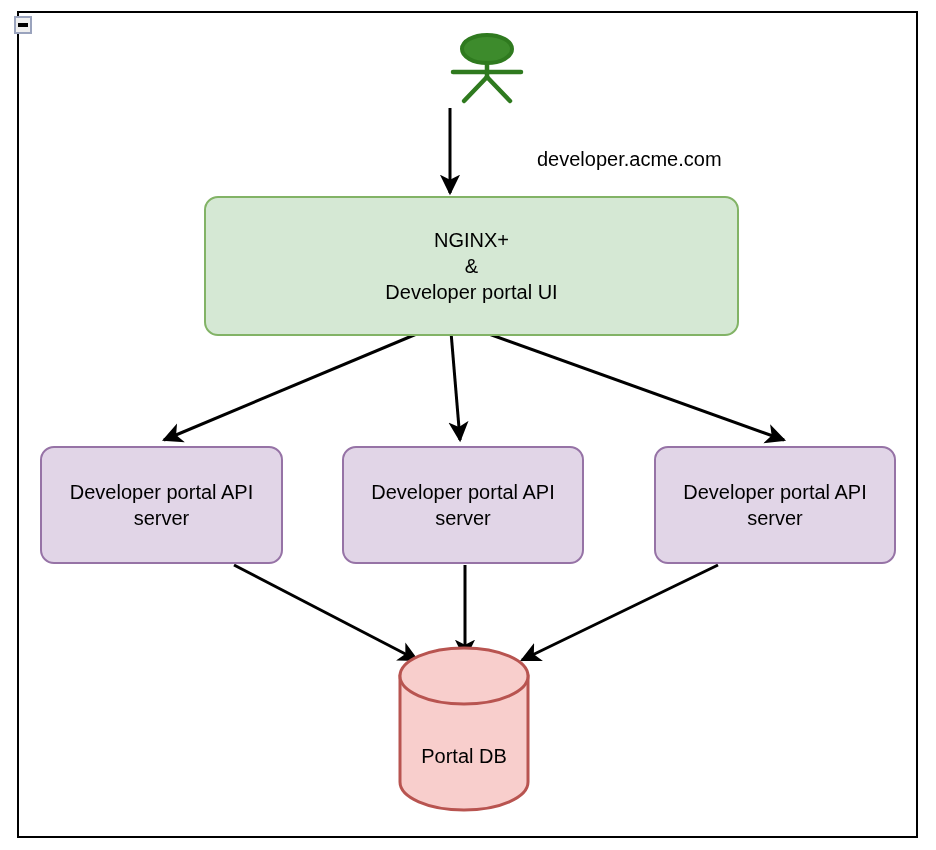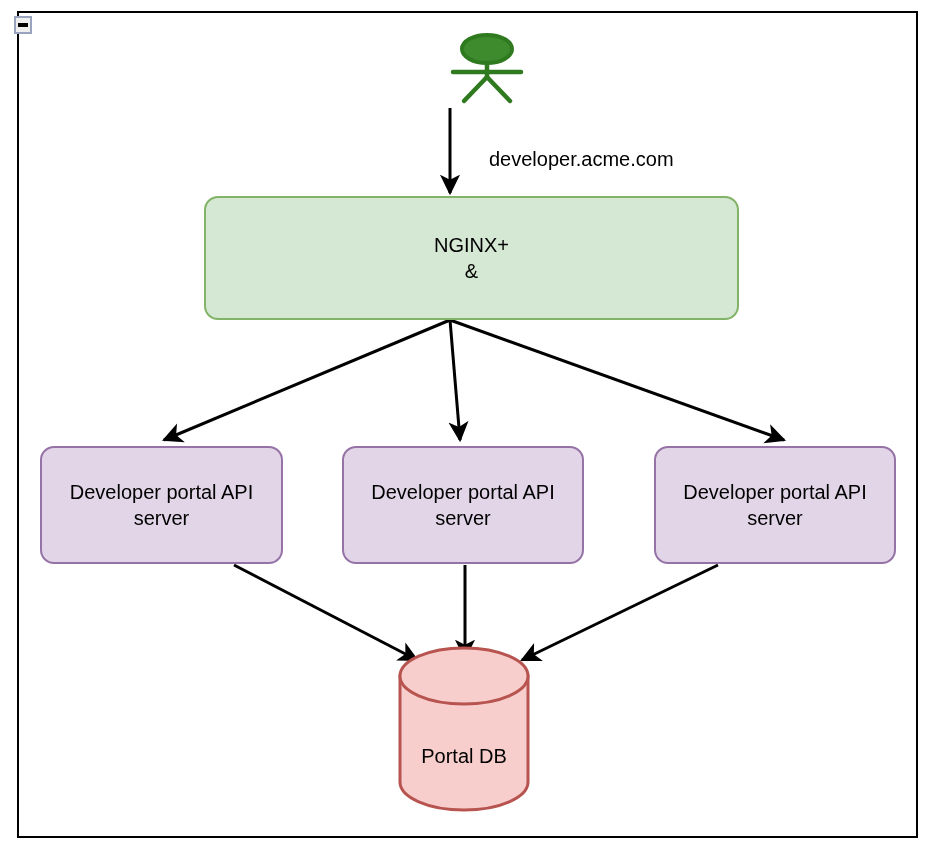--- a/index.html
+++ b/index.html
@@ -87,6 +87,7 @@
     color: #000000;
     font-size: 20px;
     white-space: nowrap;
+    margin-left: 48px;
   }
   .db-label {
     position: absolute;

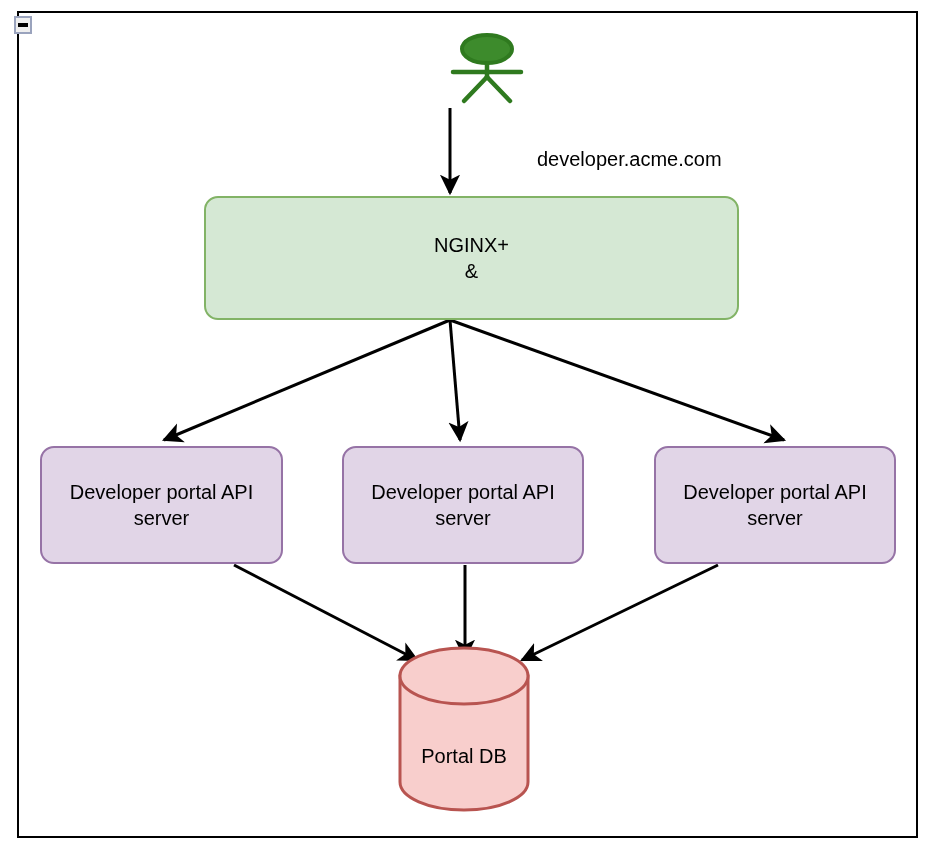--- a/index.html
+++ b/index.html
@@ -140,7 +140,7 @@
     </g>
   </svg>
 
-  <div class="node node-green" style="left:204px; top:196px; width:535px; height:124px;">
+  <div class="node node-green" style="left:204px; top:196px; width:535px; height:140px;">
     <div>
       <span class="node-line">NGINX+</span>
       <span class="node-line">&amp;</span>

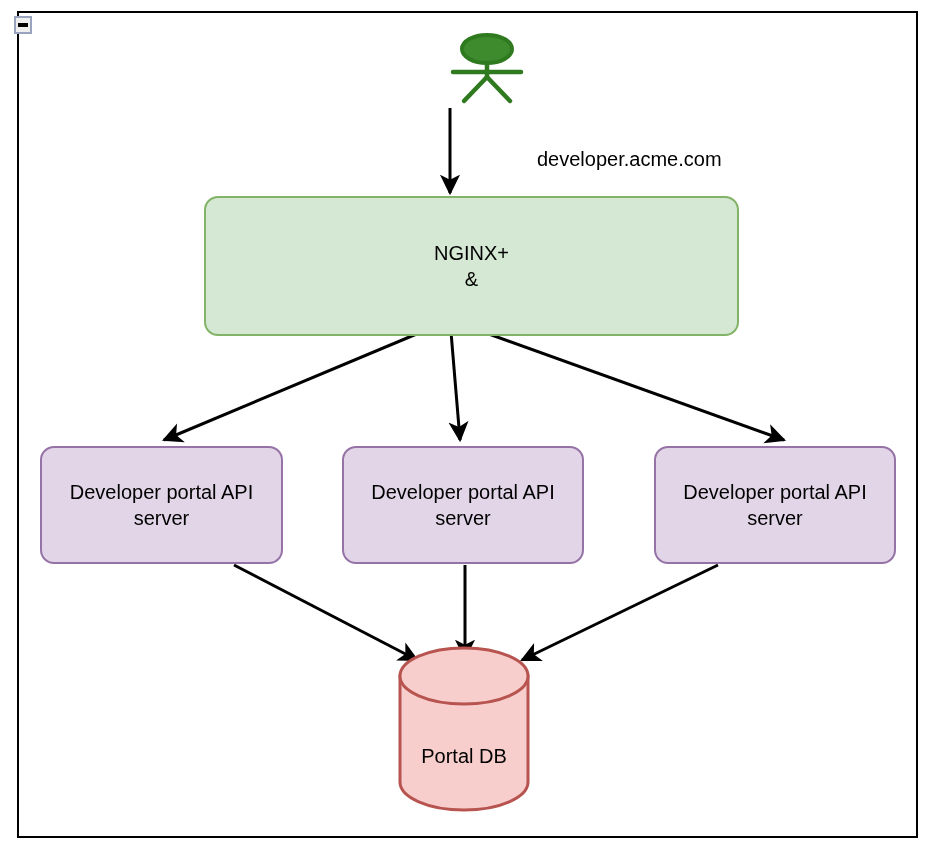--- a/index.html
+++ b/index.html
@@ -144,6 +144,7 @@
     <div>
       <span class="node-line">NGINX+</span>
       <span class="node-line">&amp;</span>
+      <span class="node-line">Developer portal UI</span>
     </div>
   </div>
 

